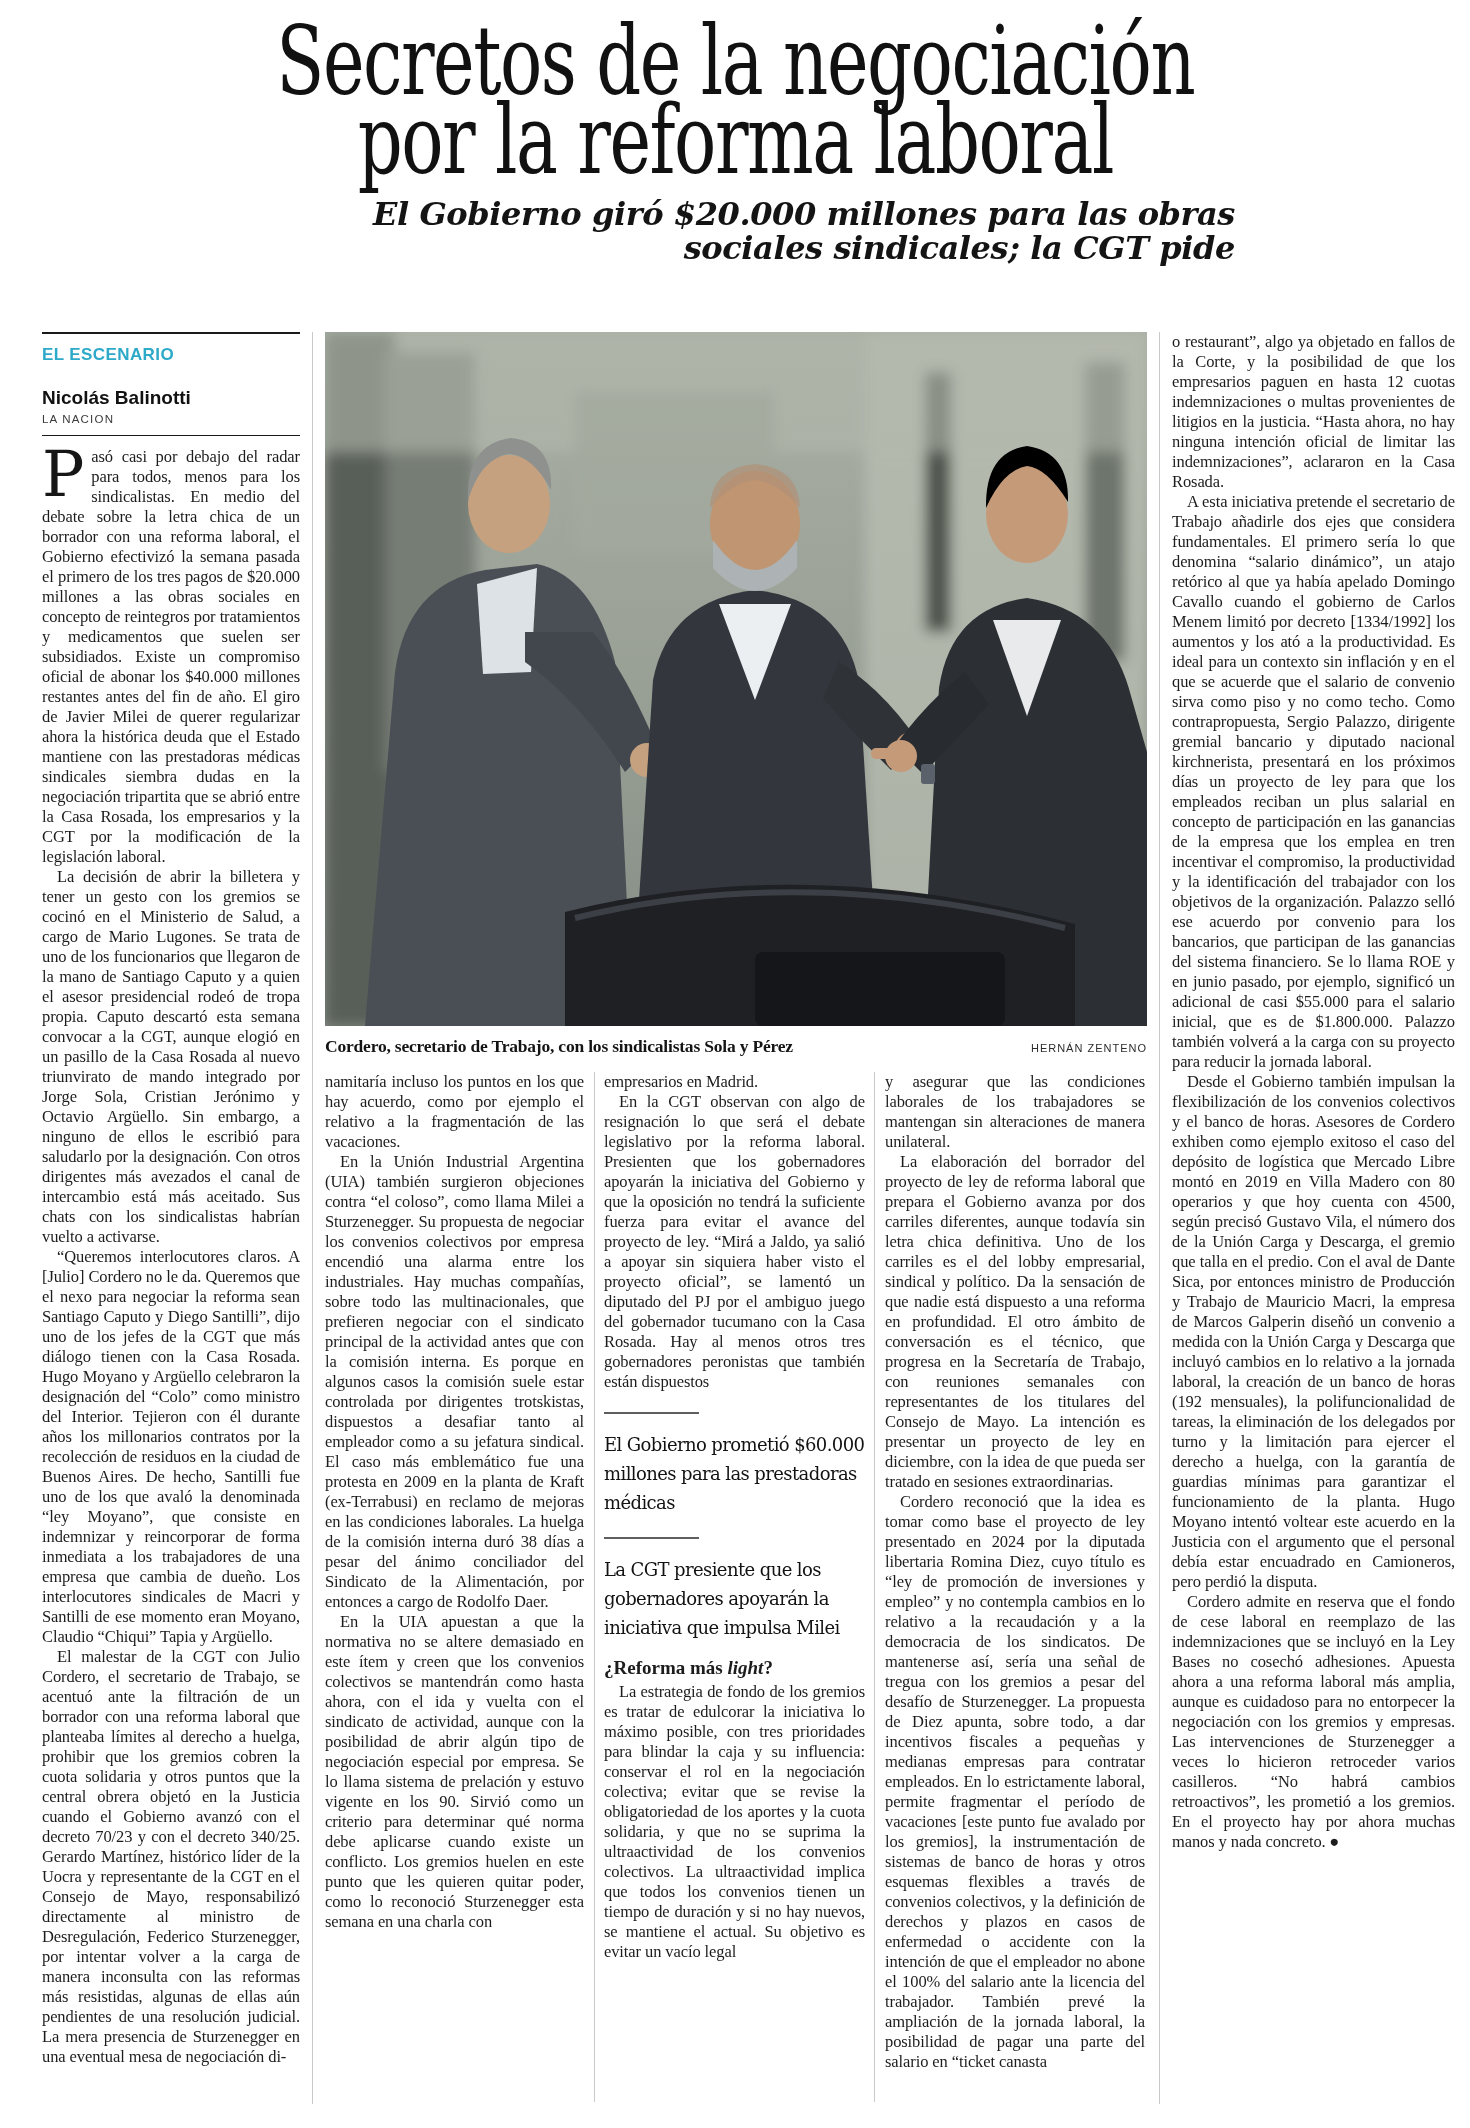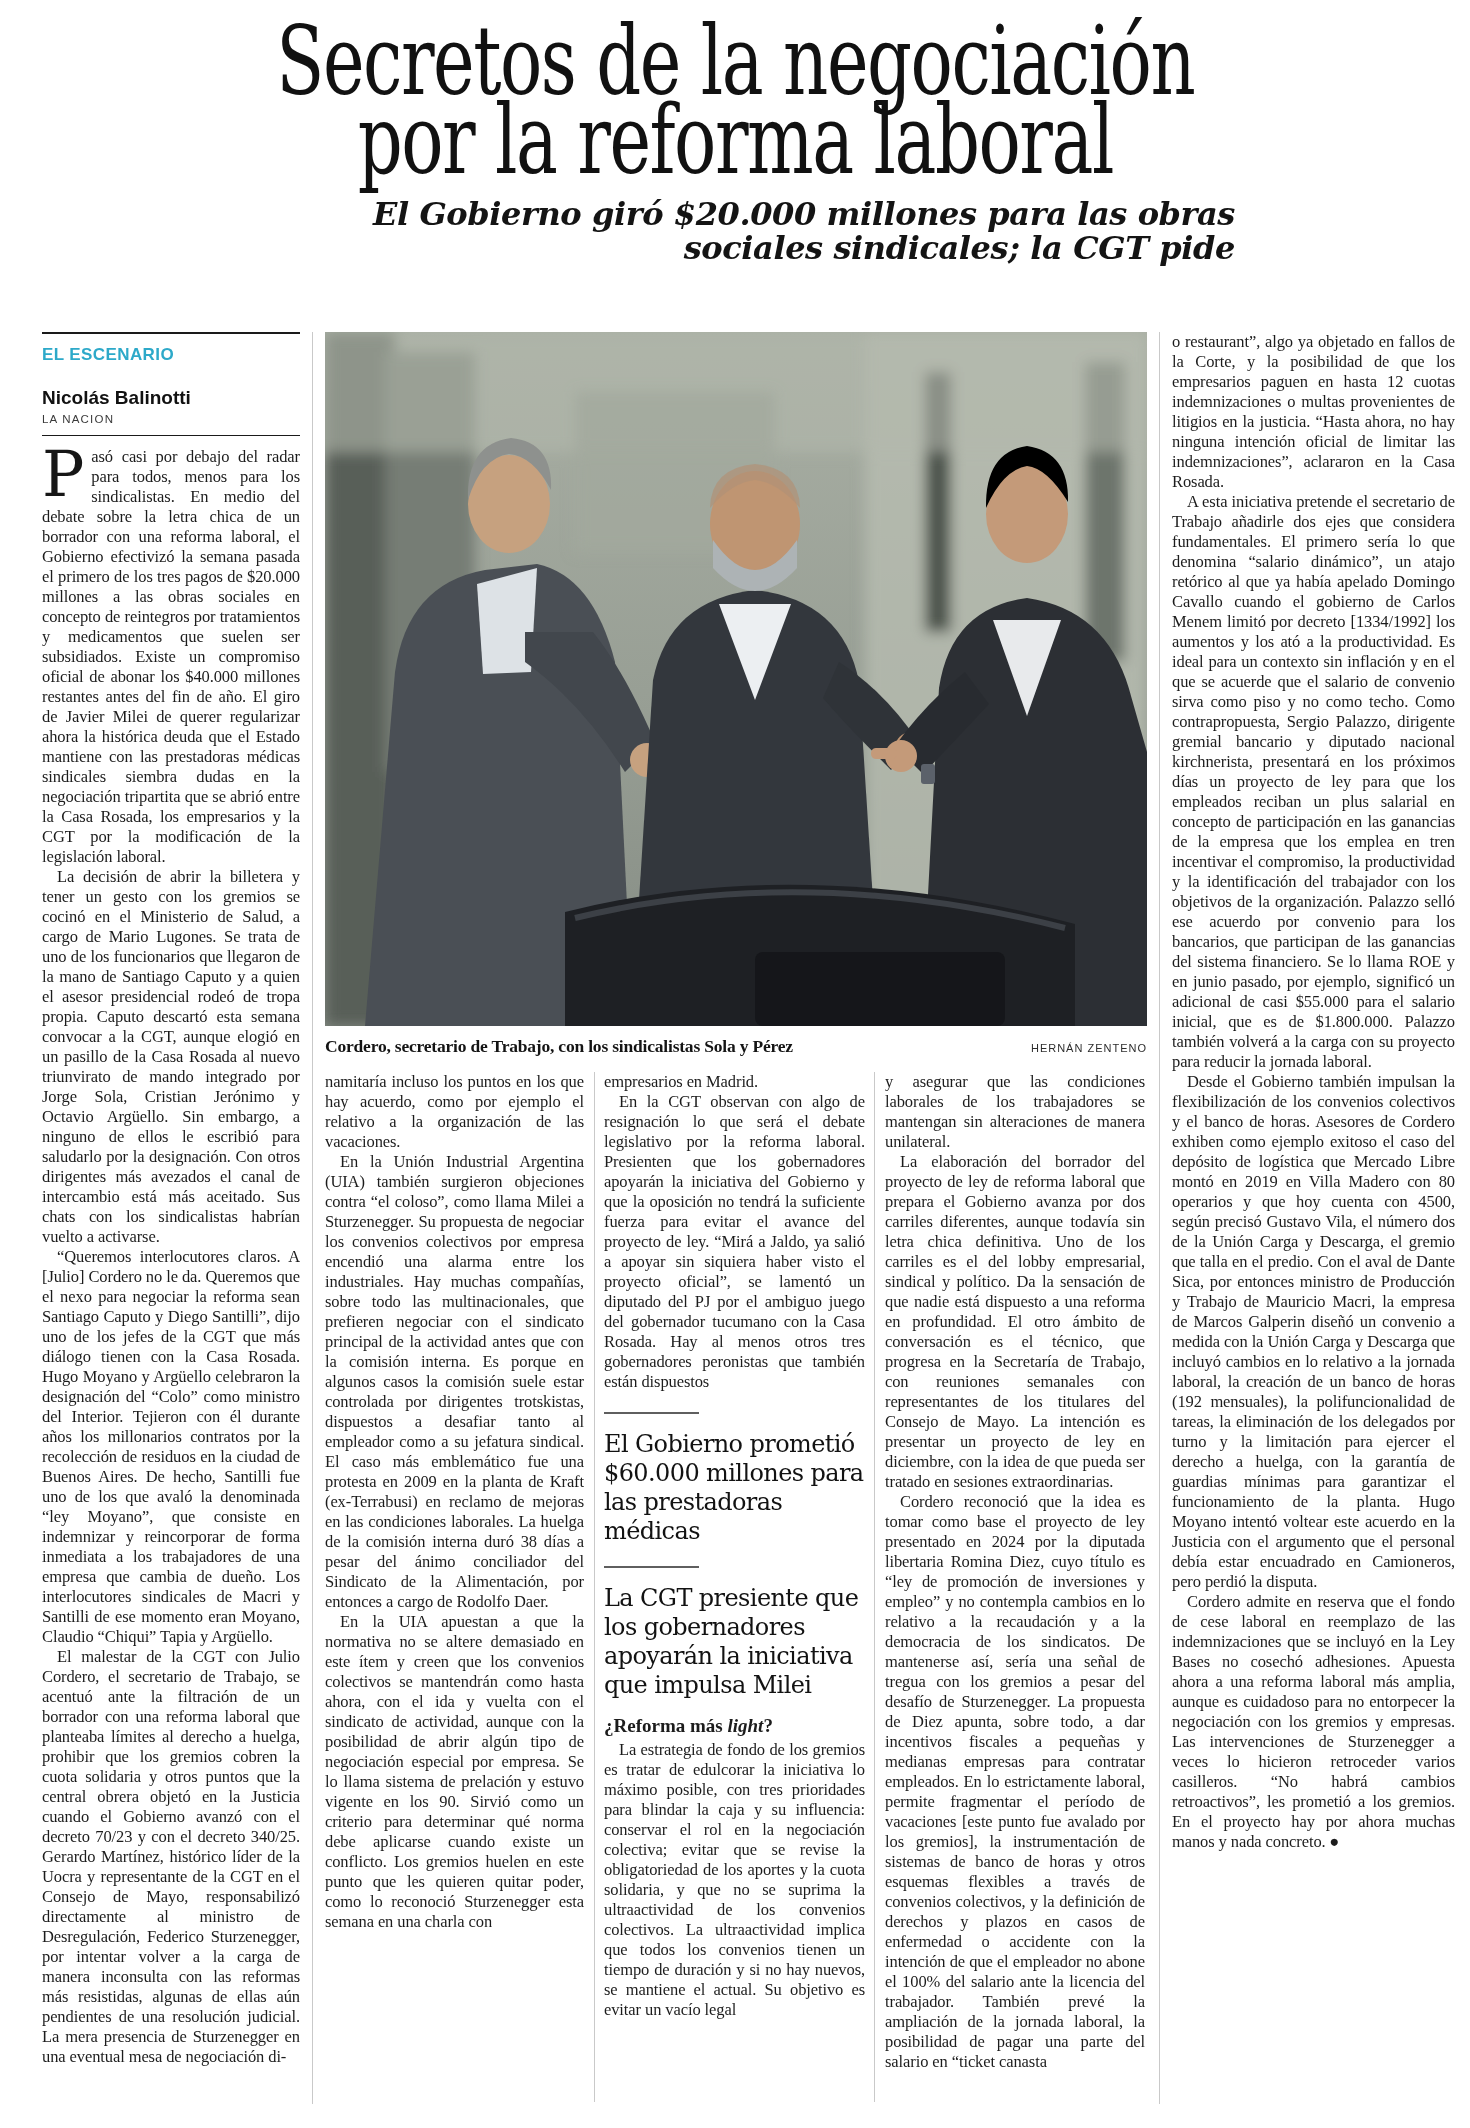--- a/index.html
+++ b/index.html
@@ -183,7 +183,7 @@
   </div>
 
   <div class="col col-a body-text">
-    <p>namitaría incluso los puntos en los que hay acuerdo, como por ejemplo el relativo a la organización de las vacaciones.</p>
+    <p>namitaría incluso los puntos en los que hay acuerdo, como por ejemplo el relativo a la fragmentación de las vacaciones.</p>
     <p class="ind">En la Unión Industrial Argentina (UIA) también surgieron objeciones contra “el coloso”, como llama Milei a Sturzenegger. Su propuesta de negociar los convenios colectivos por empresa encendió una alarma entre los industriales. Hay muchas compañías, sobre todo las multinacionales, que prefieren negociar con el sindicato principal de la actividad antes que con la comisión interna. Es porque en algunos casos la comisión suele estar controlada por dirigentes trotskistas, dispuestos a desafiar tanto al empleador como a su jefatura sindical. El caso más emblemático fue una protesta en 2009 en la planta de Kraft (ex-Terrabusi) en reclamo de mejoras en las condiciones laborales. La huelga de la comisión interna duró 38 días a pesar del ánimo conciliador del Sindicato de la Alimentación, por entonces a cargo de Rodolfo Daer.</p>
     <p class="ind">En la UIA apuestan a que la normativa no se altere demasiado en este ítem y creen que los convenios colectivos se mantendrán como hasta ahora, con el ida y vuelta con el sindicato de actividad, aunque con la posibilidad de abrir algún tipo de negociación especial por empresa. Se lo llama sistema de prelación y estuvo vigente en los 90. Sirvió como un criterio para determinar qué norma debe aplicarse cuando existe un conflicto. Los gremios huelen en este punto que les quieren quitar poder, como lo reconoció Sturzenegger esta semana en una charla con</p>
   </div>

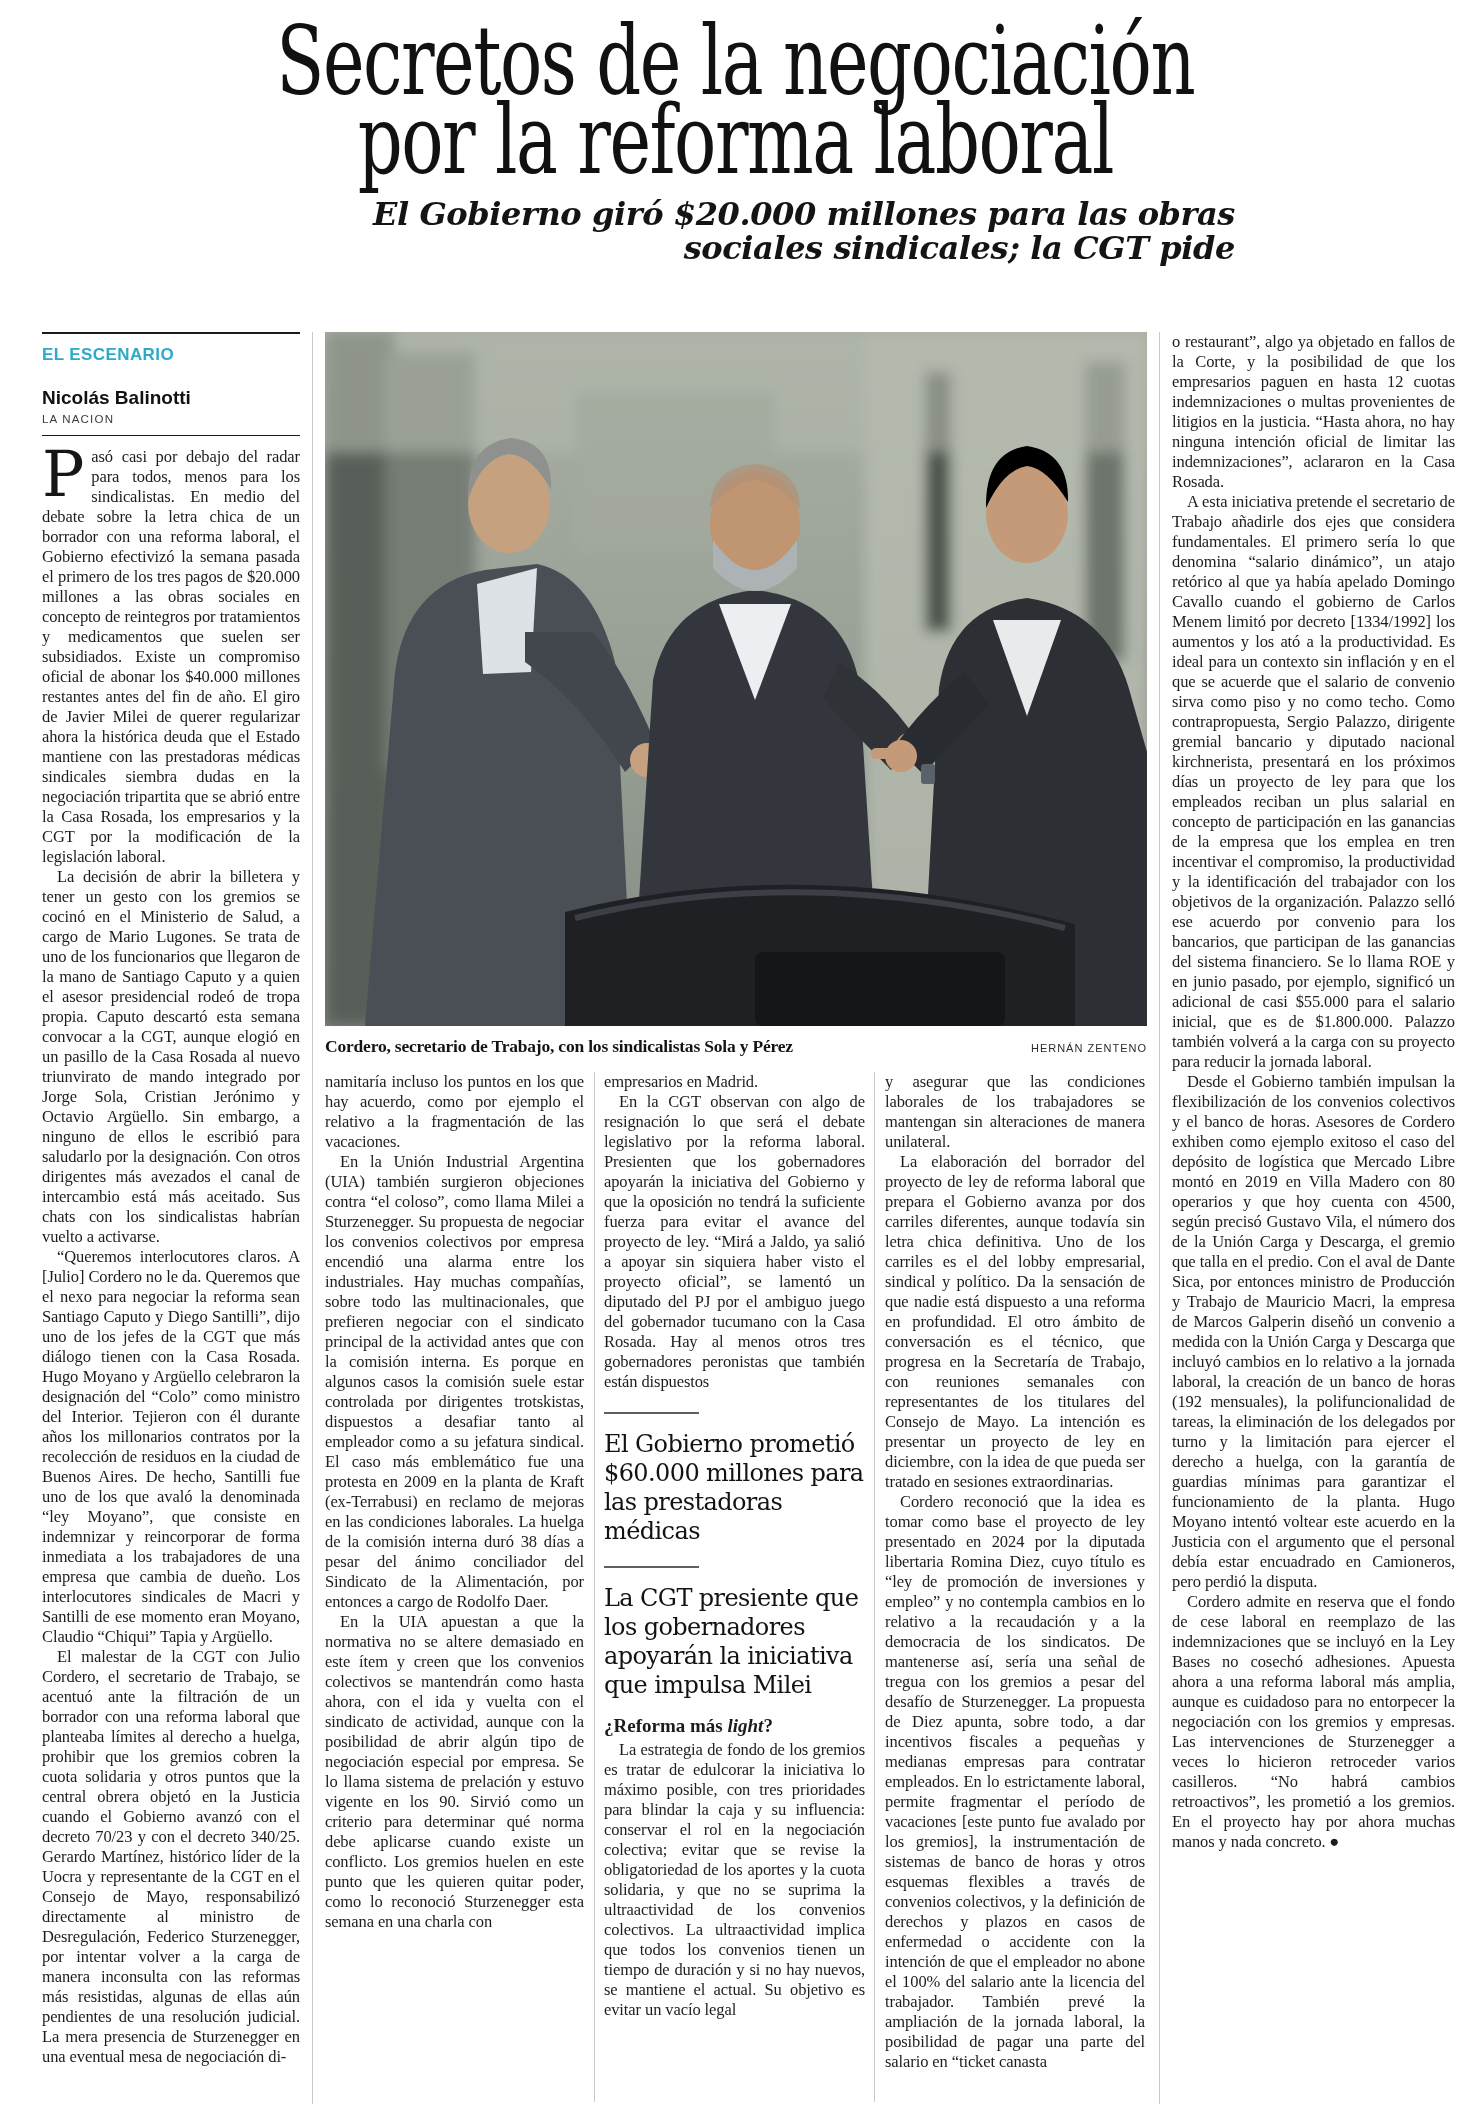--- a/index.html
+++ b/index.html
@@ -69,7 +69,7 @@
   
   .quote-rule { width:95px; border-top:2px solid #5f5f5f; margin:20px 0 16px 0; }
   .pullquote {
-    font-family:"DejaVu Serif", serif; font-size:24px; line-height:29px;
+    font-family:"DejaVu Serif", serif; font-size:18px; line-height:29px;
     letter-spacing:-.6px; color:#121212; text-align:left;
   }
   .section-header { font-size:19px; font-weight:700; margin:15px 0 3px 0; }

